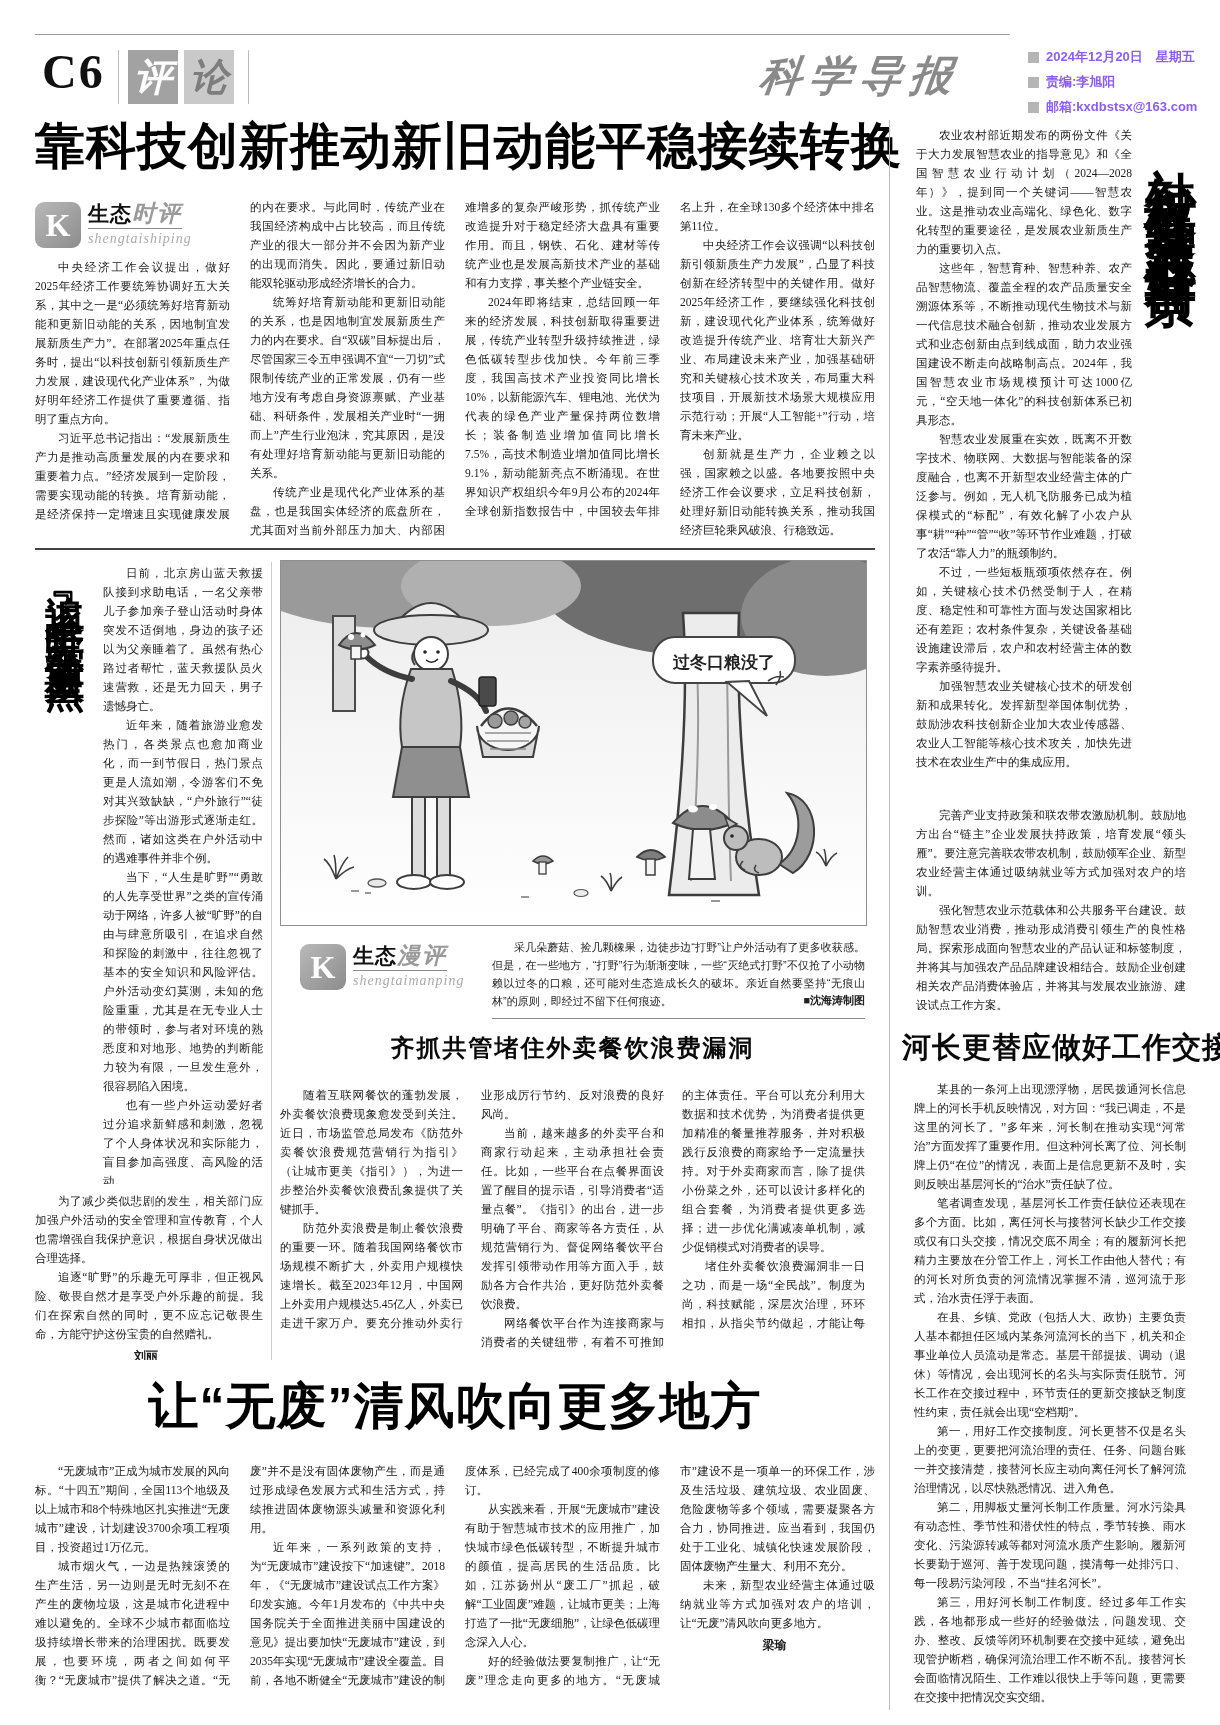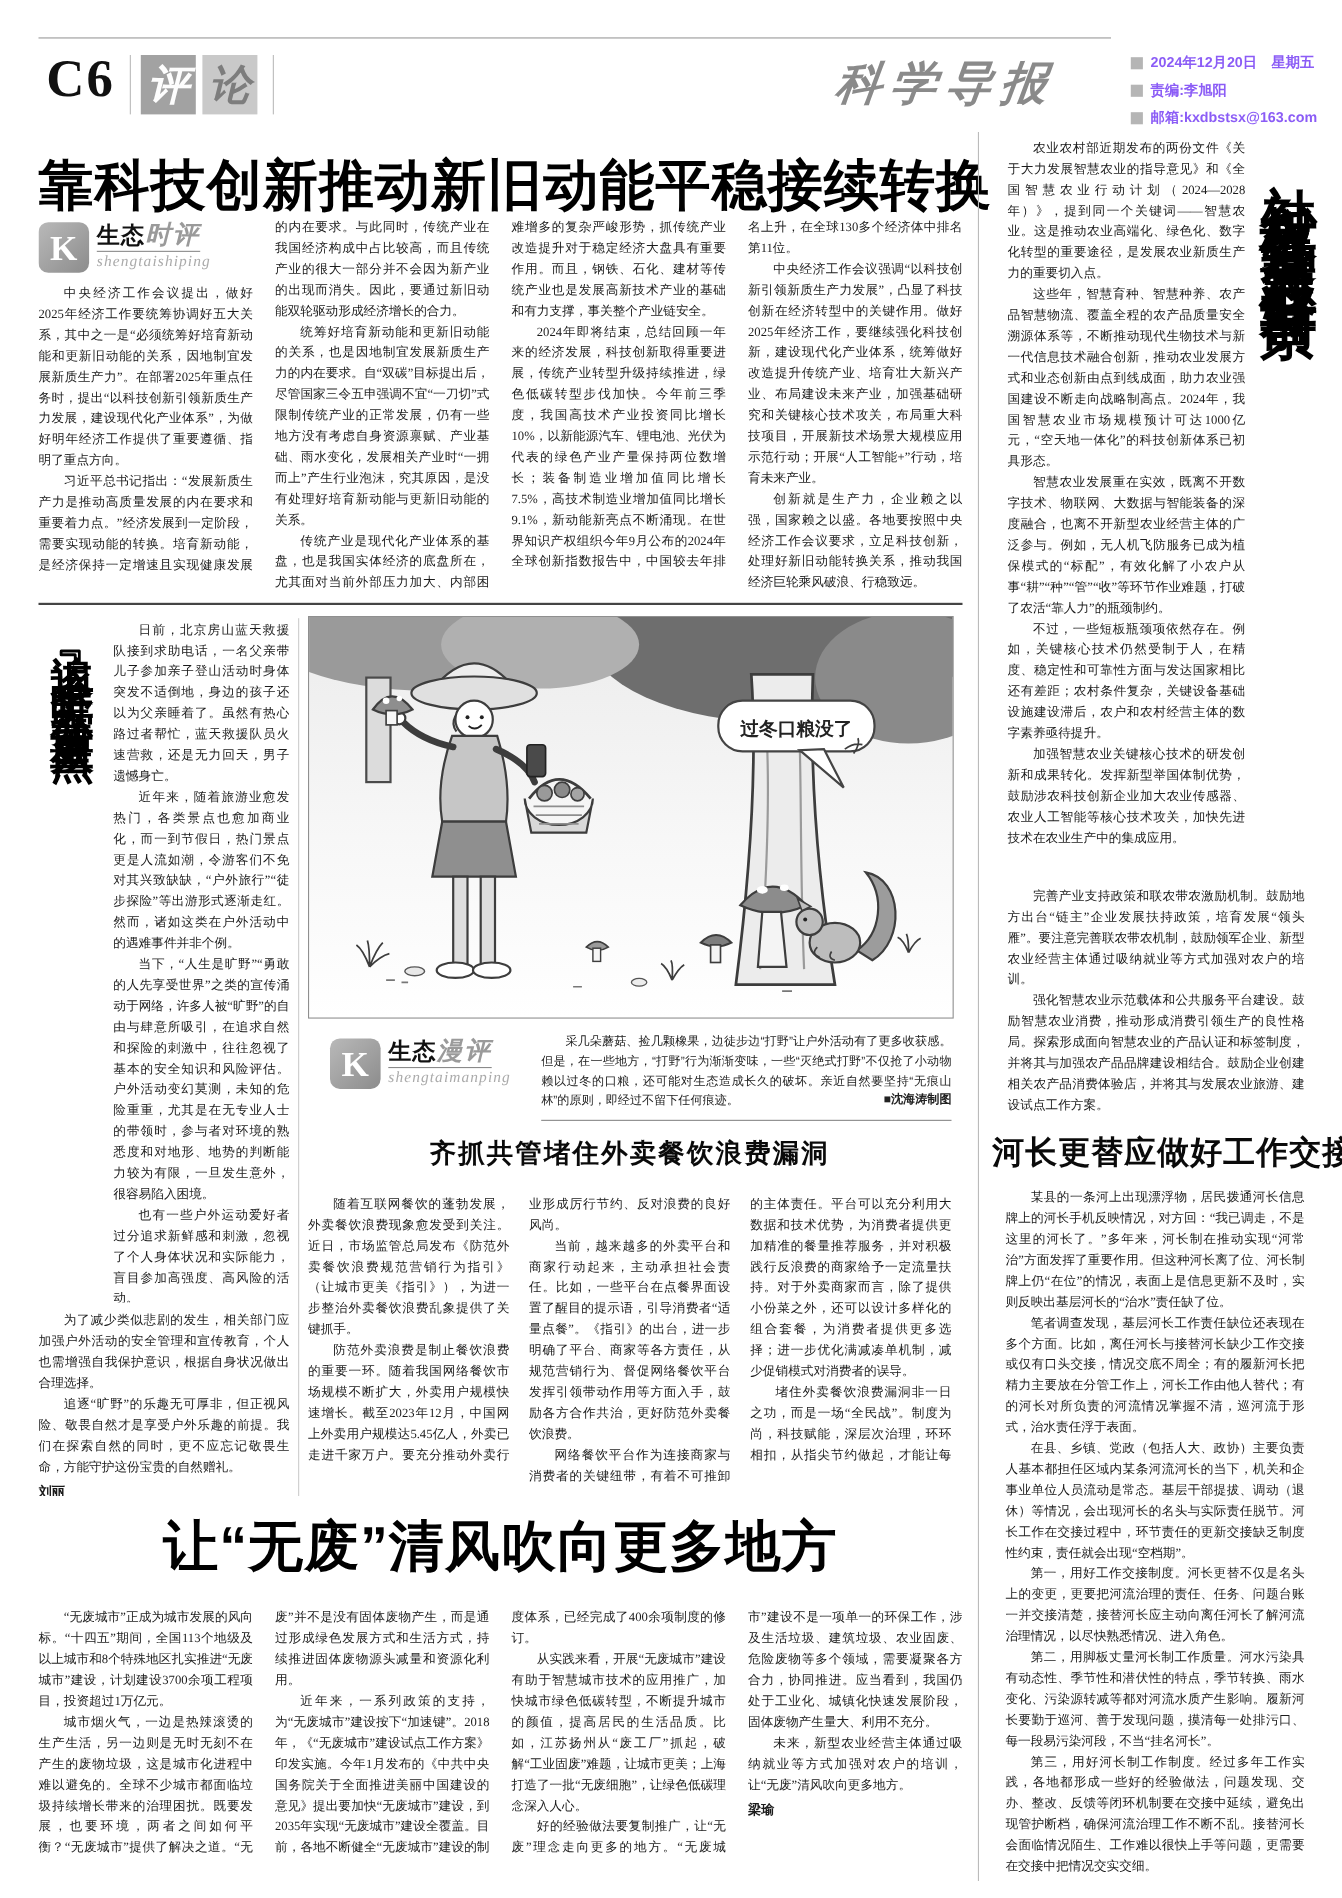--- a/index.html
+++ b/index.html
@@ -75,7 +75,7 @@
     </div>
 </div>
 
-<div class="abs h-main" style="left:35px;top:136px;width:840px;text-align:right;">靠科技创新推动新旧动能平稳接续转换</div>
+<div class="abs h-main" style="left:35px;top:114px;width:840px;text-align:right;">靠科技创新推动新旧动能平稳接续转换</div>
 <div class="abs art cols4" style="left:35px;top:198px;width:840px;height:344px;">
   <div class="eco">
     <span class="k-badge">K</span>

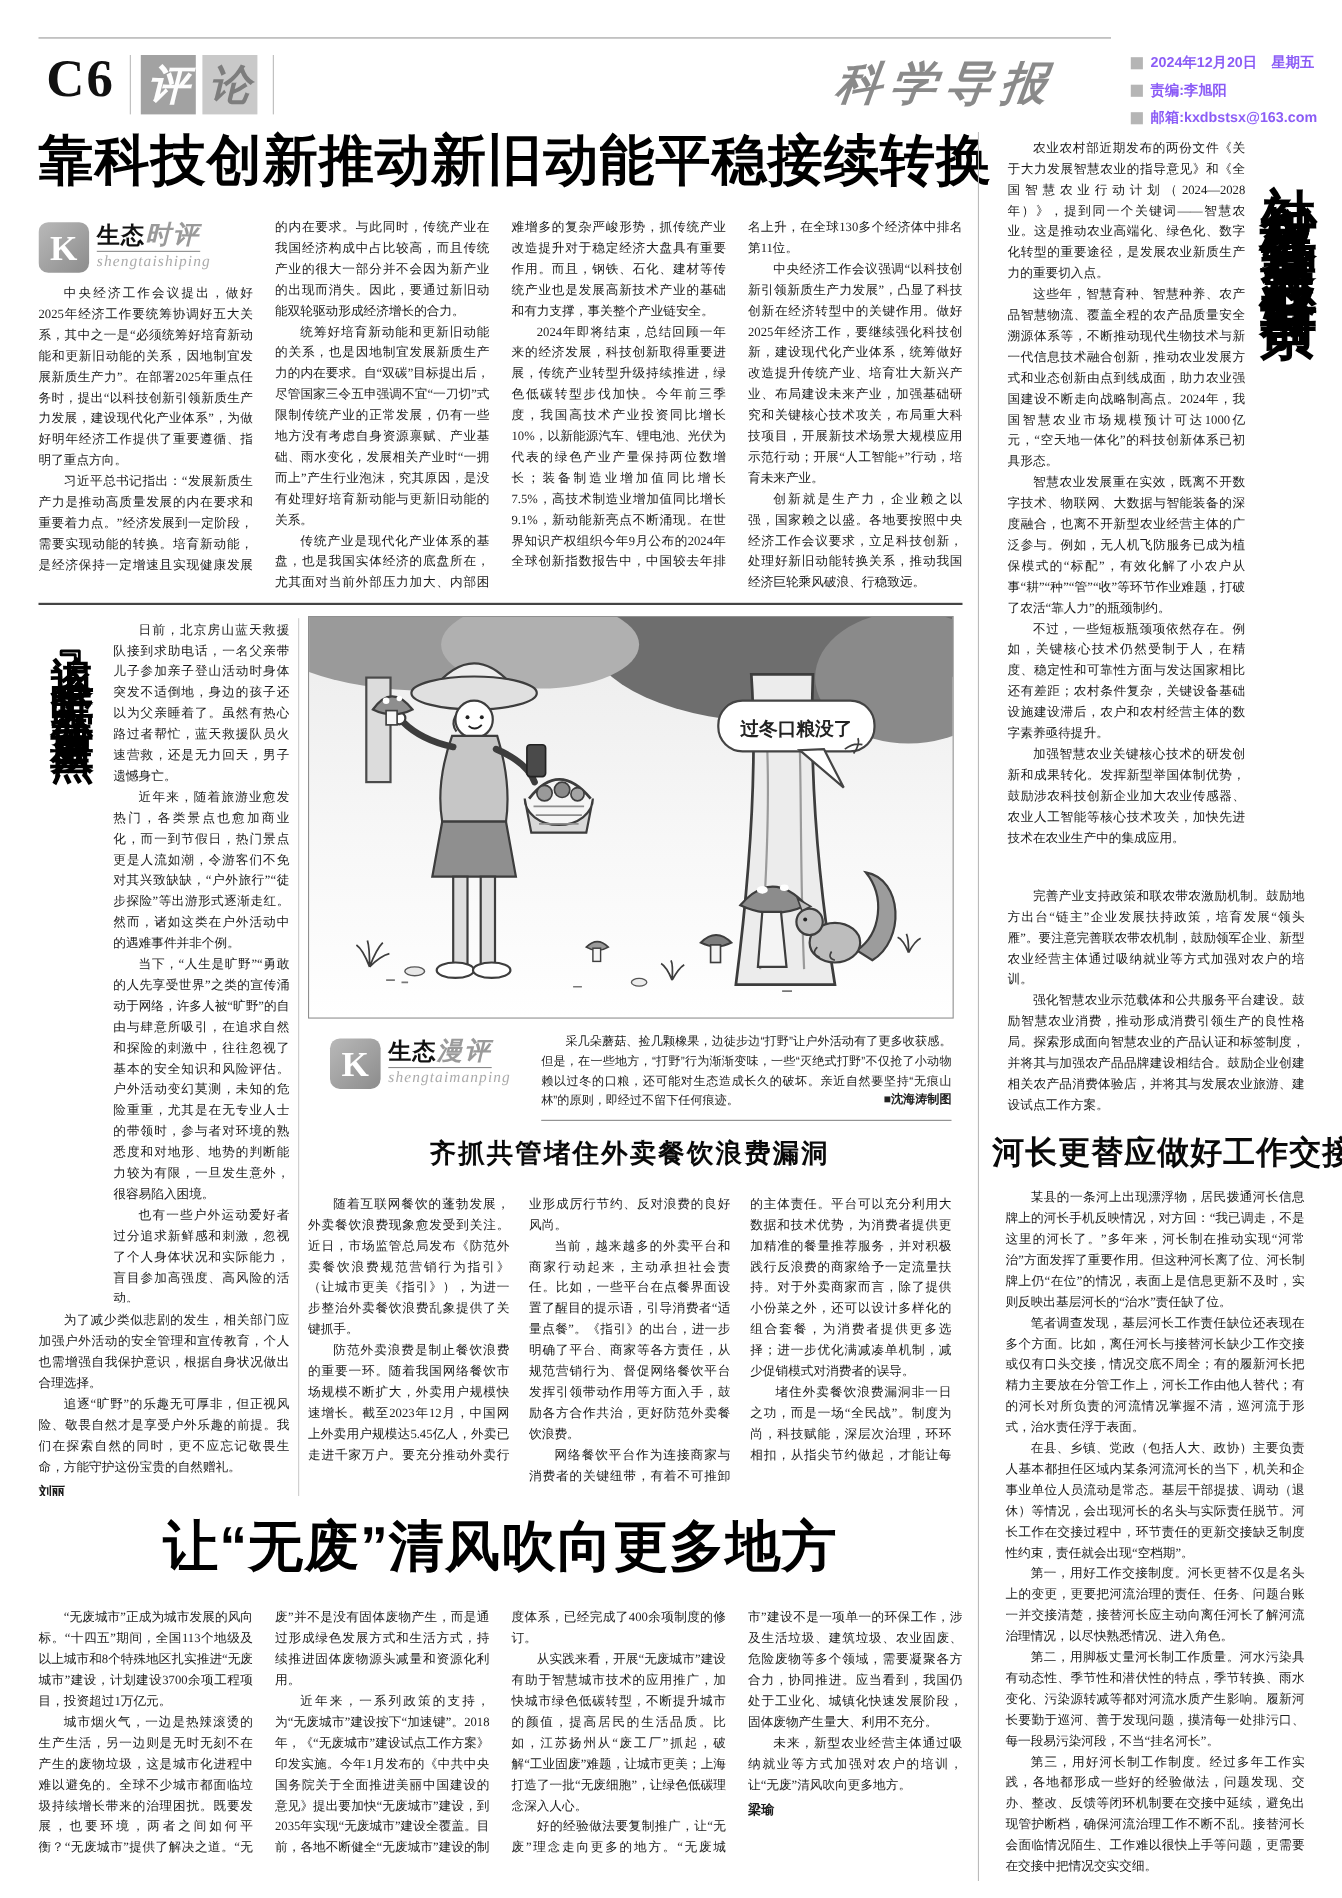--- a/index.html
+++ b/index.html
@@ -84,7 +84,7 @@
   <div>
       <p>中央经济工作会议提出，做好2025年经济工作要统筹协调好五大关系，其中之一是“必须统筹好培育新动能和更新旧动能的关系，因地制宜发展新质生产力”。在部署2025年重点任务时，提出“以科技创新引领新质生产力发展，建设现代化产业体系”，为做好明年经济工作提供了重要遵循、指明了重点方向。</p>
       <p>习近平总书记指出：“发展新质生产力是推动高质量发展的内在要求和重要着力点。”经济发展到一定阶段，需要实现动能的转换。培育新动能，是经济保持一定增速且实现健康发展的内在要求。与此同时，传统产业在我国经济构成中占比较高，而且传统产业的很大一部分并不会因为新产业的出现而消失。因此，要通过新旧动能双轮驱动形成经济增长的合力。</p>
-      <p>统筹好培育新动能和更新旧动能的关系，也是因地制宜发展新质生产力的内在要求。自“双碳”目标提出后，尽管国家三令五申强调不宜“一刀切”式限制传统产业的正常发展，仍有一些地方没有考虑自身资源禀赋、产业基础、雨水变化，发展相关产业时“一拥而上”产生行业泡沫，究其原因，是没有处理好培育新动能与更新旧动能的关系。</p>
+      <p>统筹好培育新动能和更新旧动能的关系，也是因地制宜发展新质生产力的内在要求。自“双碳”目标提出后，尽管国家三令五申强调不宜“一刀切”式限制传统产业的正常发展，仍有一些地方没有考虑自身资源禀赋、产业基础、科研条件，发展相关产业时“一拥而上”产生行业泡沫，究其原因，是没有处理好培育新动能与更新旧动能的关系。</p>
       <p>传统产业是现代化产业体系的基盘，也是我国实体经济的底盘所在，尤其面对当前外部压力加大、内部困难增多的复杂严峻形势，抓传统产业改造提升对于稳定经济大盘具有重要作用。而且，钢铁、石化、建材等传统产业也是发展高新技术产业的基础和有力支撑，事关整个产业链安全。</p>
       <p>2024年即将结束，总结回顾一年来的经济发展，科技创新取得重要进展，传统产业转型升级持续推进，绿色低碳转型步伐加快。今年前三季度，我国高技术产业投资同比增长10%，以新能源汽车、锂电池、光伏为代表的绿色产业产量保持两位数增长；装备制造业增加值同比增长7.5%，高技术制造业增加值同比增长9.1%，新动能新亮点不断涌现。在世界知识产权组织今年9月公布的2024年全球创新指数报告中，中国较去年排名上升，在全球130多个经济体中排名第11位。</p>
       <p>中央经济工作会议强调“以科技创新引领新质生产力发展”，凸显了科技创新在经济转型中的关键作用。做好2025年经济工作，要继续强化科技创新，建设现代化产业体系，统筹做好改造提升传统产业、培育壮大新兴产业、布局建设未来产业，加强基础研究和关键核心技术攻关，布局重大科技项目，开展新技术场景大规模应用示范行动；开展“人工智能+”行动，培育未来产业。</p>

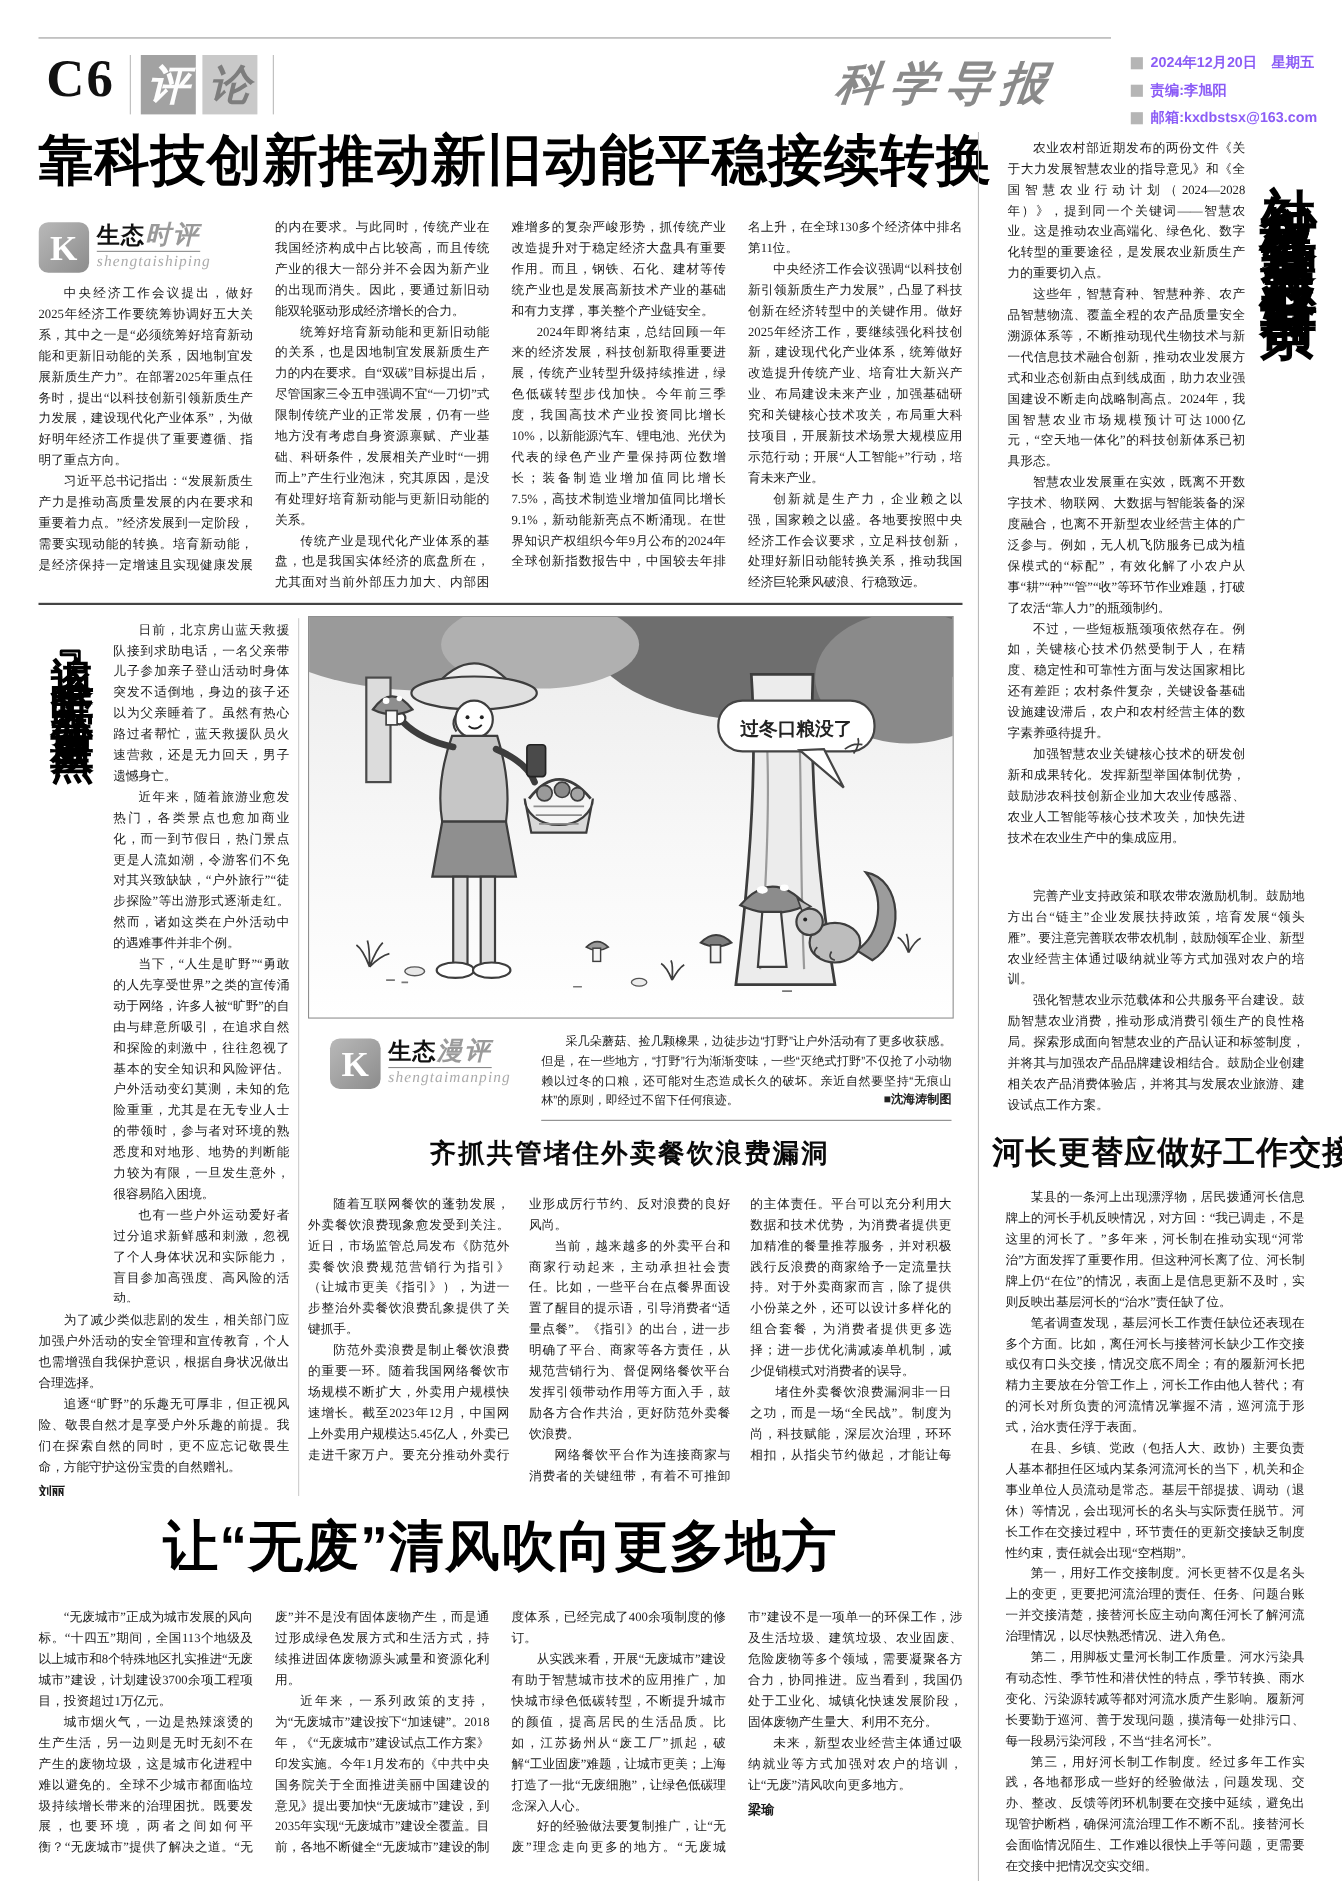--- a/index.html
+++ b/index.html
@@ -31,7 +31,7 @@
   
   .art{font-size:11.5px;line-height:19px;text-align:justify;overflow:hidden;}
   .art p{margin:0;text-indent:2em;}
-  .byline{text-indent:0 !important;text-align:left;font-weight:bold;font-size:12px;padding-top:3px;padding-right:6px;}
+  .byline{text-indent:0 !important;text-align:center;font-weight:bold;font-size:12px;padding-top:3px;padding-right:6px;}
   .cols4{column-count:4;column-gap:20px;}
   .cols3{column-count:3;column-gap:18px;}
   

